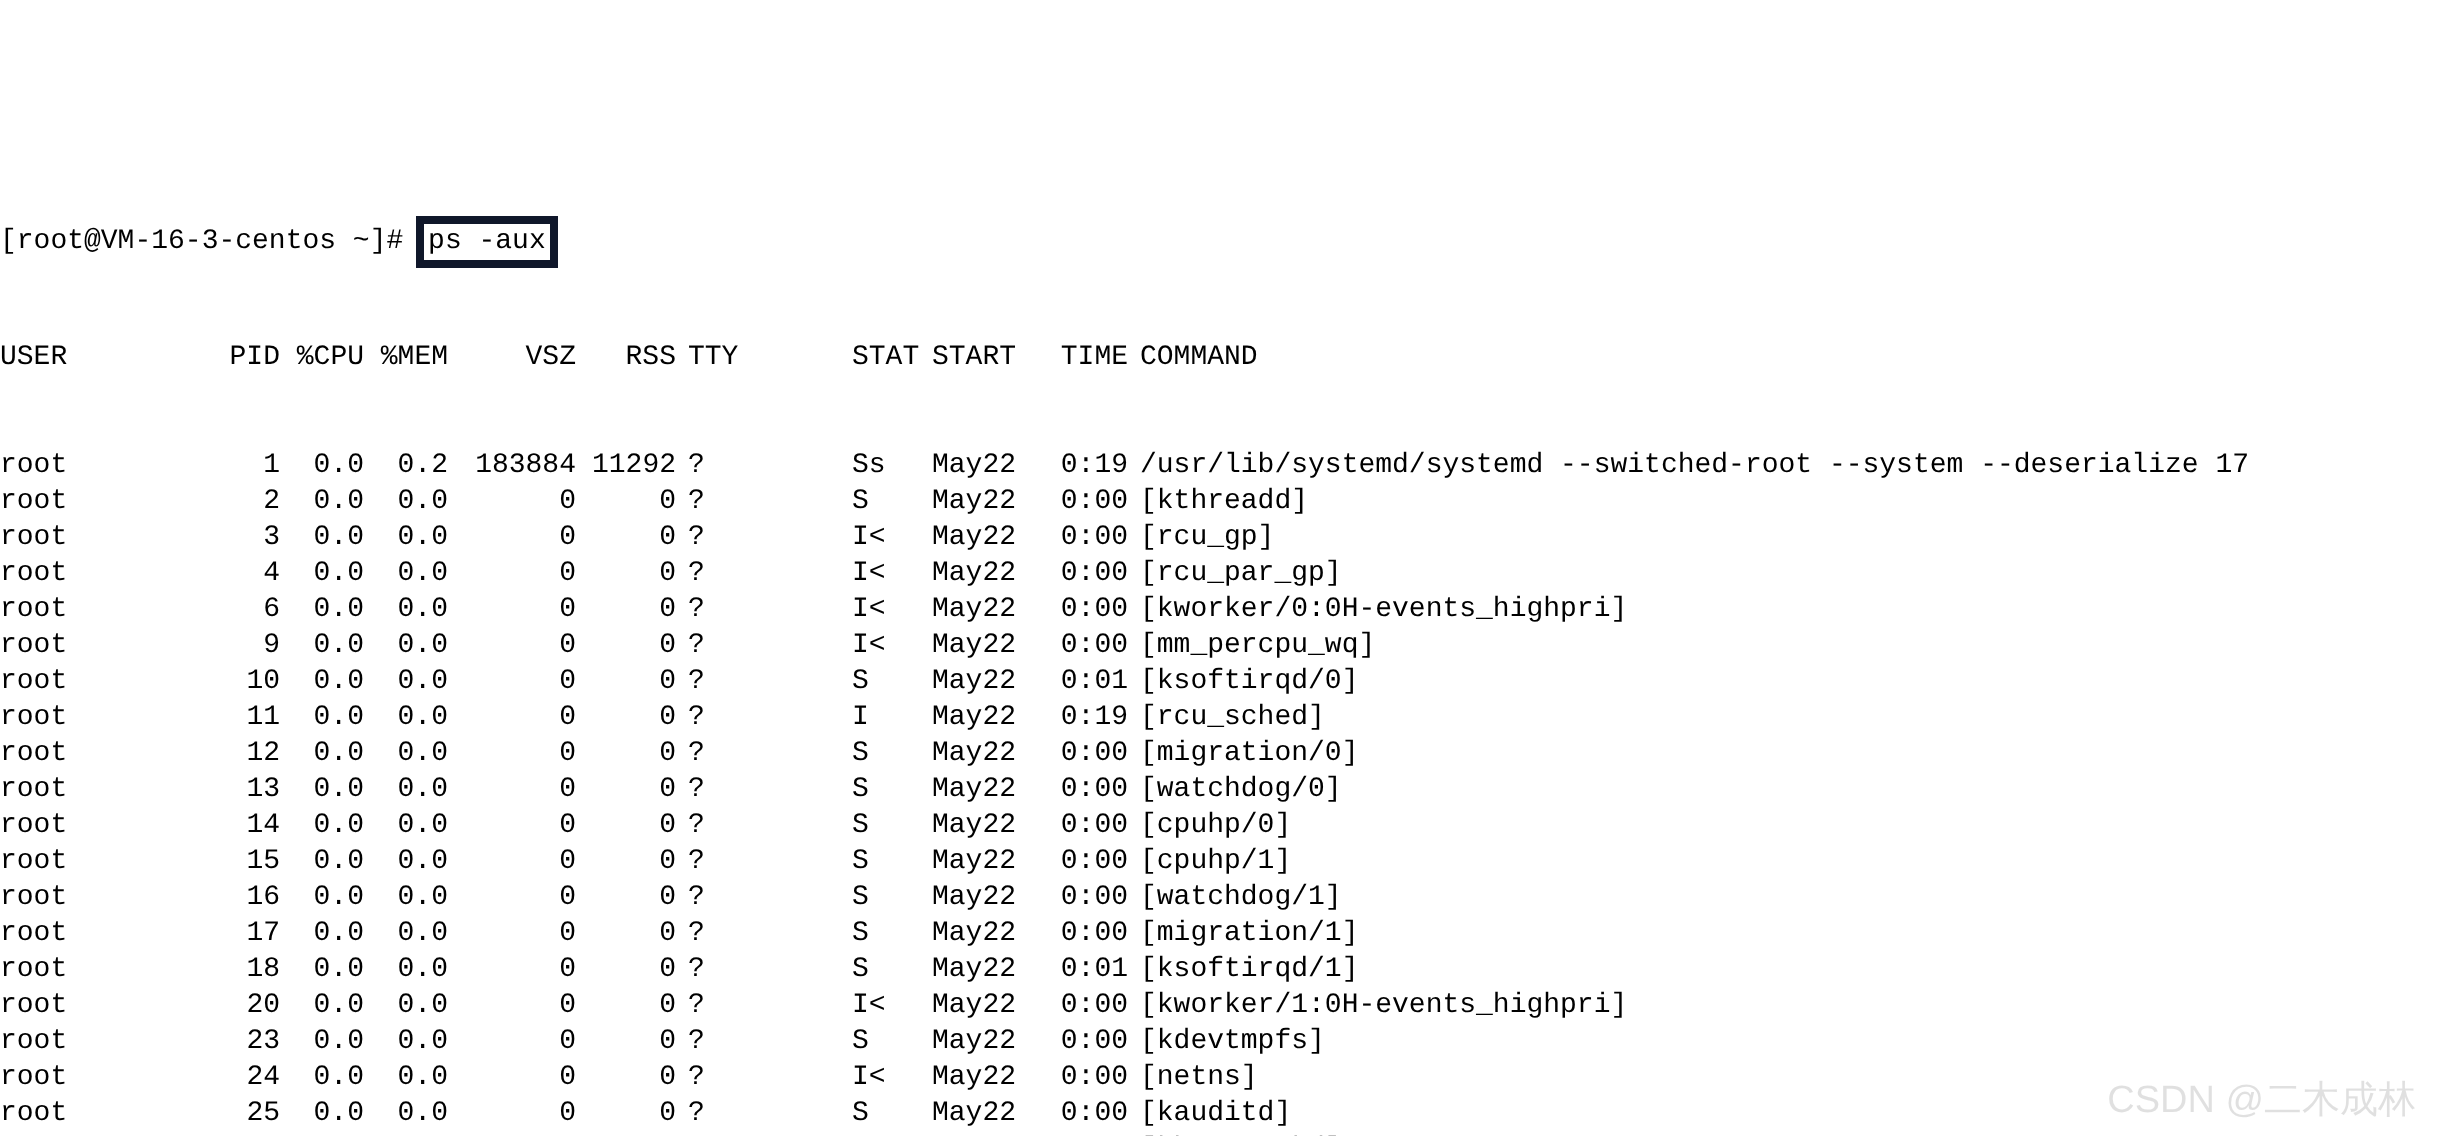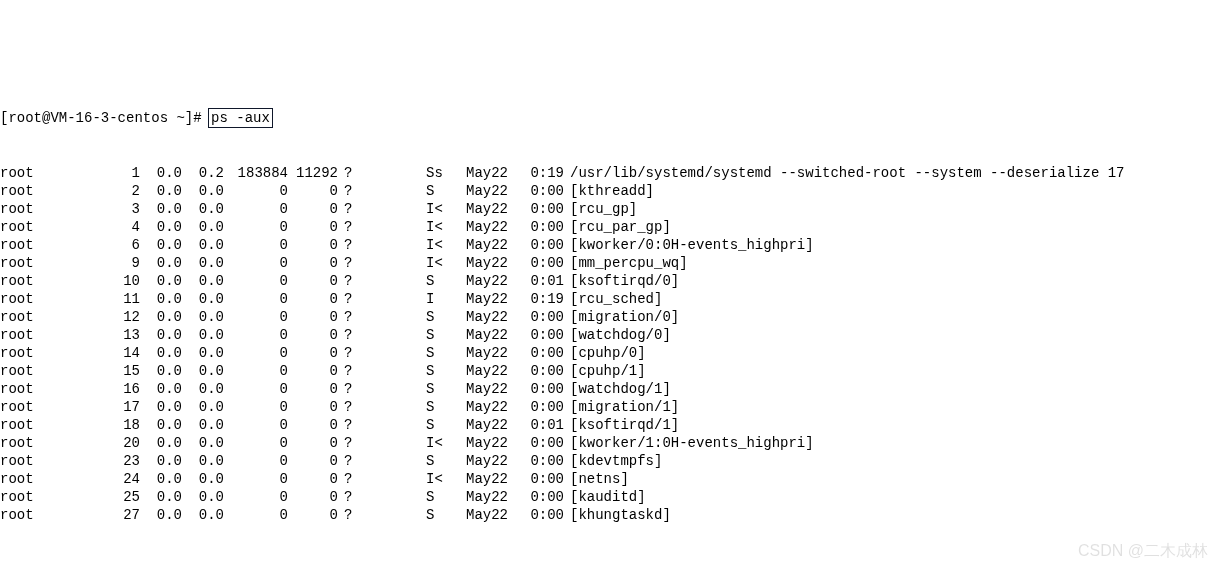--- a/index.html
+++ b/index.html
@@ -19,7 +19,7 @@
       padding: 0;
     }
     .cmd-box {
-      border: 1px solid #0f172a;
+      border: 4px solid #0f172a;
       display: inline-block;
       padding: 0 2px;
       margin-left: -2px;

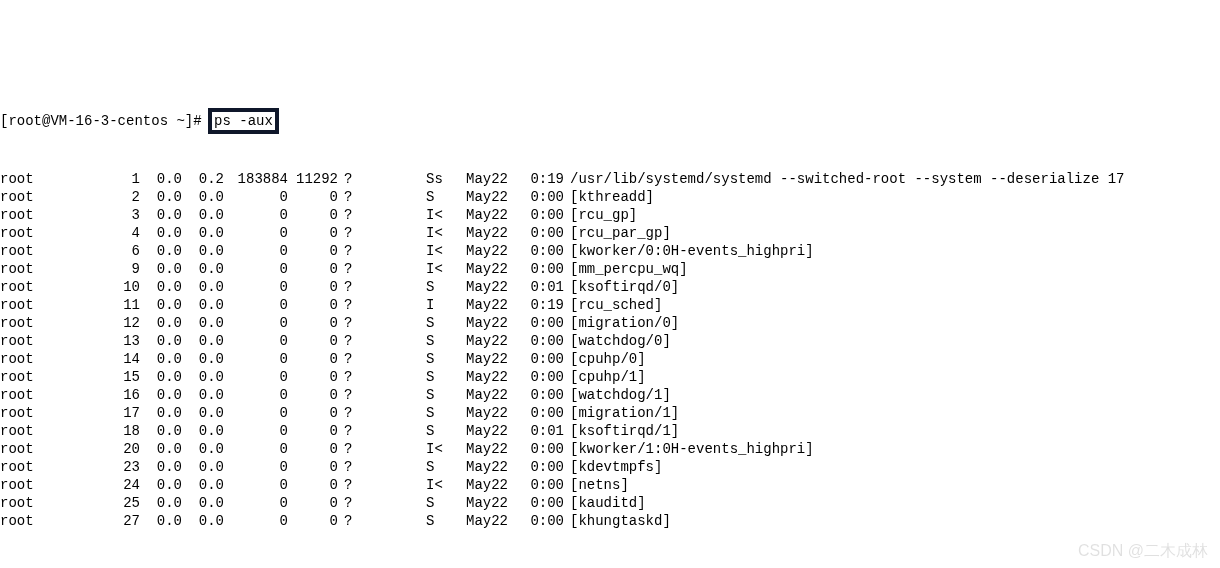--- a/index.html
+++ b/index.html
@@ -54,6 +54,7 @@
 
 <div class="terminal">
   <div class="row"><span>[root@VM-16-3-centos ~]#</span> <span class="cmd-box"><span>ps -aux</span></span></div>
+  <div class="row"><span class="c-user">USER</span><span class="c-pid">PID</span><span class="c-cpu">%CPU</span><span class="c-mem">%MEM</span><span class="c-vsz">VSZ</span><span class="c-rss">RSS</span><span class="c-tty">TTY</span><span class="c-gap"></span><span class="c-stat">STAT</span><span class="c-start">START</span><span class="c-time">TIME</span><span class="c-cmd">COMMAND</span></div>
   <div id="rows-container"><div class="row"><span class="c-user">root</span><span class="c-pid">1</span><span class="c-cpu">0.0</span><span class="c-mem">0.2</span><span class="c-vsz">183884</span><span class="c-rss">11292</span><span class="c-tty">?</span><span class="c-gap"></span><span class="c-stat">Ss</span><span class="c-start">May22</span><span class="c-time">0:19</span><span class="c-cmd">/usr/lib/systemd/systemd --switched-root --system --deserialize 17</span></div><div class="row"><span class="c-user">root</span><span class="c-pid">2</span><span class="c-cpu">0.0</span><span class="c-mem">0.0</span><span class="c-vsz">0</span><span class="c-rss">0</span><span class="c-tty">?</span><span class="c-gap"></span><span class="c-stat">S</span><span class="c-start">May22</span><span class="c-time">0:00</span><span class="c-cmd">[kthreadd]</span></div><div class="row"><span class="c-user">root</span><span class="c-pid">3</span><span class="c-cpu">0.0</span><span class="c-mem">0.0</span><span class="c-vsz">0</span><span class="c-rss">0</span><span class="c-tty">?</span><span class="c-gap"></span><span class="c-stat">I&lt;</span><span class="c-start">May22</span><span class="c-time">0:00</span><span class="c-cmd">[rcu_gp]</span></div><div class="row"><span class="c-user">root</span><span class="c-pid">4</span><span class="c-cpu">0.0</span><span class="c-mem">0.0</span><span class="c-vsz">0</span><span class="c-rss">0</span><span class="c-tty">?</span><span class="c-gap"></span><span class="c-stat">I&lt;</span><span class="c-start">May22</span><span class="c-time">0:00</span><span class="c-cmd">[rcu_par_gp]</span></div><div class="row"><span class="c-user">root</span><span class="c-pid">6</span><span class="c-cpu">0.0</span><span class="c-mem">0.0</span><span class="c-vsz">0</span><span class="c-rss">0</span><span class="c-tty">?</span><span class="c-gap"></span><span class="c-stat">I&lt;</span><span class="c-start">May22</span><span class="c-time">0:00</span><span class="c-cmd">[kworker/0:0H-events_highpri]</span></div><div class="row"><span class="c-user">root</span><span class="c-pid">9</span><span class="c-cpu">0.0</span><span class="c-mem">0.0</span><span class="c-vsz">0</span><span class="c-rss">0</span><span class="c-tty">?</span><span class="c-gap"></span><span class="c-stat">I&lt;</span><span class="c-start">May22</span><span class="c-time">0:00</span><span class="c-cmd">[mm_percpu_wq]</span></div><div class="row"><span class="c-user">root</span><span class="c-pid">10</span><span class="c-cpu">0.0</span><span class="c-mem">0.0</span><span class="c-vsz">0</span><span class="c-rss">0</span><span class="c-tty">?</span><span class="c-gap"></span><span class="c-stat">S</span><span class="c-start">May22</span><span class="c-time">0:01</span><span class="c-cmd">[ksoftirqd/0]</span></div><div class="row"><span class="c-user">root</span><span class="c-pid">11</span><span class="c-cpu">0.0</span><span class="c-mem">0.0</span><span class="c-vsz">0</span><span class="c-rss">0</span><span class="c-tty">?</span><span class="c-gap"></span><span class="c-stat">I</span><span class="c-start">May22</span><span class="c-time">0:19</span><span class="c-cmd">[rcu_sched]</span></div><div class="row"><span class="c-user">root</span><span class="c-pid">12</span><span class="c-cpu">0.0</span><span class="c-mem">0.0</span><span class="c-vsz">0</span><span class="c-rss">0</span><span class="c-tty">?</span><span class="c-gap"></span><span class="c-stat">S</span><span class="c-start">May22</span><span class="c-time">0:00</span><span class="c-cmd">[migration/0]</span></div><div class="row"><span class="c-user">root</span><span class="c-pid">13</span><span class="c-cpu">0.0</span><span class="c-mem">0.0</span><span class="c-vsz">0</span><span class="c-rss">0</span><span class="c-tty">?</span><span class="c-gap"></span><span class="c-stat">S</span><span class="c-start">May22</span><span class="c-time">0:00</span><span class="c-cmd">[watchdog/0]</span></div><div class="row"><span class="c-user">root</span><span class="c-pid">14</span><span class="c-cpu">0.0</span><span class="c-mem">0.0</span><span class="c-vsz">0</span><span class="c-rss">0</span><span class="c-tty">?</span><span class="c-gap"></span><span class="c-stat">S</span><span class="c-start">May22</span><span class="c-time">0:00</span><span class="c-cmd">[cpuhp/0]</span></div><div class="row"><span class="c-user">root</span><span class="c-pid">15</span><span class="c-cpu">0.0</span><span class="c-mem">0.0</span><span class="c-vsz">0</span><span class="c-rss">0</span><span class="c-tty">?</span><span class="c-gap"></span><span class="c-stat">S</span><span class="c-start">May22</span><span class="c-time">0:00</span><span class="c-cmd">[cpuhp/1]</span></div><div class="row"><span class="c-user">root</span><span class="c-pid">16</span><span class="c-cpu">0.0</span><span class="c-mem">0.0</span><span class="c-vsz">0</span><span class="c-rss">0</span><span class="c-tty">?</span><span class="c-gap"></span><span class="c-stat">S</span><span class="c-start">May22</span><span class="c-time">0:00</span><span class="c-cmd">[watchdog/1]</span></div><div class="row"><span class="c-user">root</span><span class="c-pid">17</span><span class="c-cpu">0.0</span><span class="c-mem">0.0</span><span class="c-vsz">0</span><span class="c-rss">0</span><span class="c-tty">?</span><span class="c-gap"></span><span class="c-stat">S</span><span class="c-start">May22</span><span class="c-time">0:00</span><span class="c-cmd">[migration/1]</span></div><div class="row"><span class="c-user">root</span><span class="c-pid">18</span><span class="c-cpu">0.0</span><span class="c-mem">0.0</span><span class="c-vsz">0</span><span class="c-rss">0</span><span class="c-tty">?</span><span class="c-gap"></span><span class="c-stat">S</span><span class="c-start">May22</span><span class="c-time">0:01</span><span class="c-cmd">[ksoftirqd/1]</span></div><div class="row"><span class="c-user">root</span><span class="c-pid">20</span><span class="c-cpu">0.0</span><span class="c-mem">0.0</span><span class="c-vsz">0</span><span class="c-rss">0</span><span class="c-tty">?</span><span class="c-gap"></span><span class="c-stat">I&lt;</span><span class="c-start">May22</span><span class="c-time">0:00</span><span class="c-cmd">[kworker/1:0H-events_highpri]</span></div><div class="row"><span class="c-user">root</span><span class="c-pid">23</span><span class="c-cpu">0.0</span><span class="c-mem">0.0</span><span class="c-vsz">0</span><span class="c-rss">0</span><span class="c-tty">?</span><span class="c-gap"></span><span class="c-stat">S</span><span class="c-start">May22</span><span class="c-time">0:00</span><span class="c-cmd">[kdevtmpfs]</span></div><div class="row"><span class="c-user">root</span><span class="c-pid">24</span><span class="c-cpu">0.0</span><span class="c-mem">0.0</span><span class="c-vsz">0</span><span class="c-rss">0</span><span class="c-tty">?</span><span class="c-gap"></span><span class="c-stat">I&lt;</span><span class="c-start">May22</span><span class="c-time">0:00</span><span class="c-cmd">[netns]</span></div><div class="row"><span class="c-user">root</span><span class="c-pid">25</span><span class="c-cpu">0.0</span><span class="c-mem">0.0</span><span class="c-vsz">0</span><span class="c-rss">0</span><span class="c-tty">?</span><span class="c-gap"></span><span class="c-stat">S</span><span class="c-start">May22</span><span class="c-time">0:00</span><span class="c-cmd">[kauditd]</span></div><div class="row"><span class="c-user">root</span><span class="c-pid">27</span><span class="c-cpu">0.0</span><span class="c-mem">0.0</span><span class="c-vsz">0</span><span class="c-rss">0</span><span class="c-tty">?</span><span class="c-gap"></span><span class="c-stat">S</span><span class="c-start">May22</span><span class="c-time">0:00</span><span class="c-cmd">[khungtaskd]</span></div></div>
 </div>
 

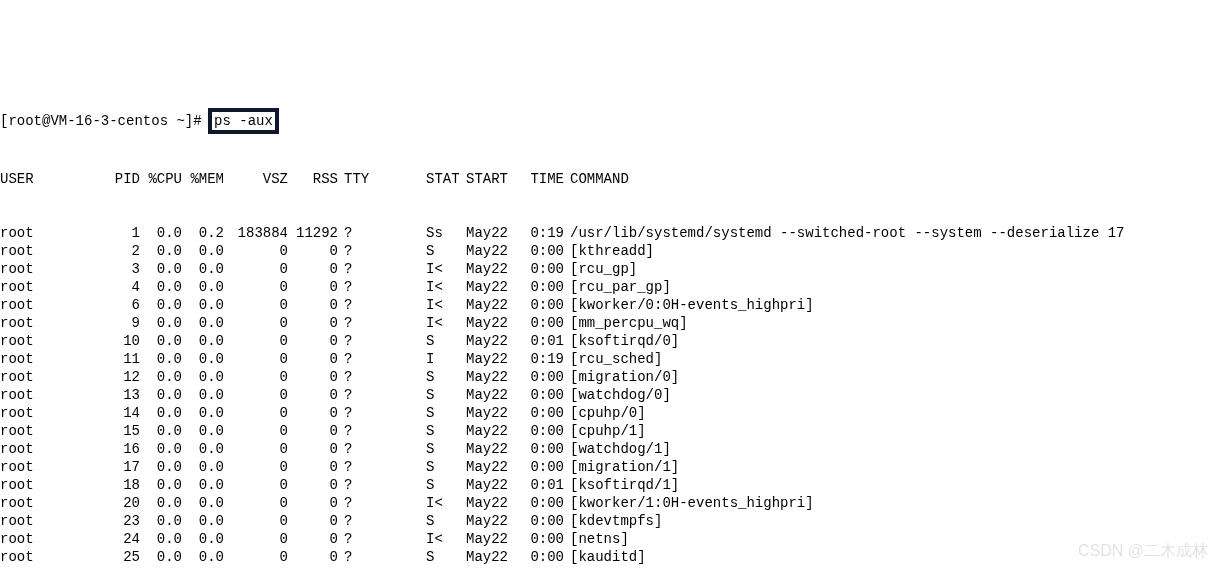--- a/index.html
+++ b/index.html
@@ -30,7 +30,7 @@
       bottom: 8px;
       color: rgba(0,0,0,0.12);
       font-family: sans-serif;
-      font-size: 16px;
+      font-size: 19px;
       pointer-events: none;
     }
     .row { display: block; }

